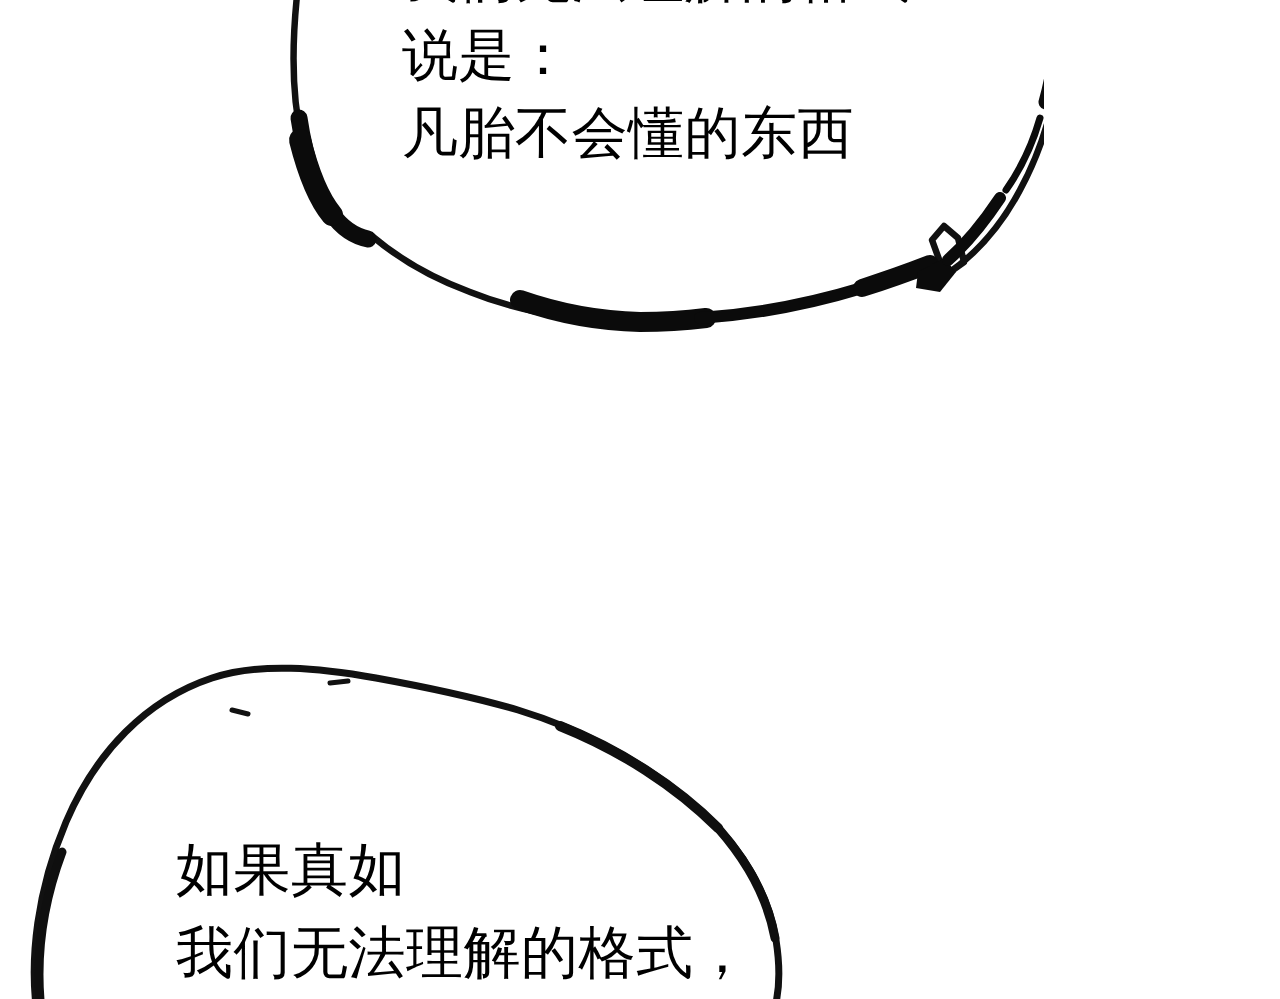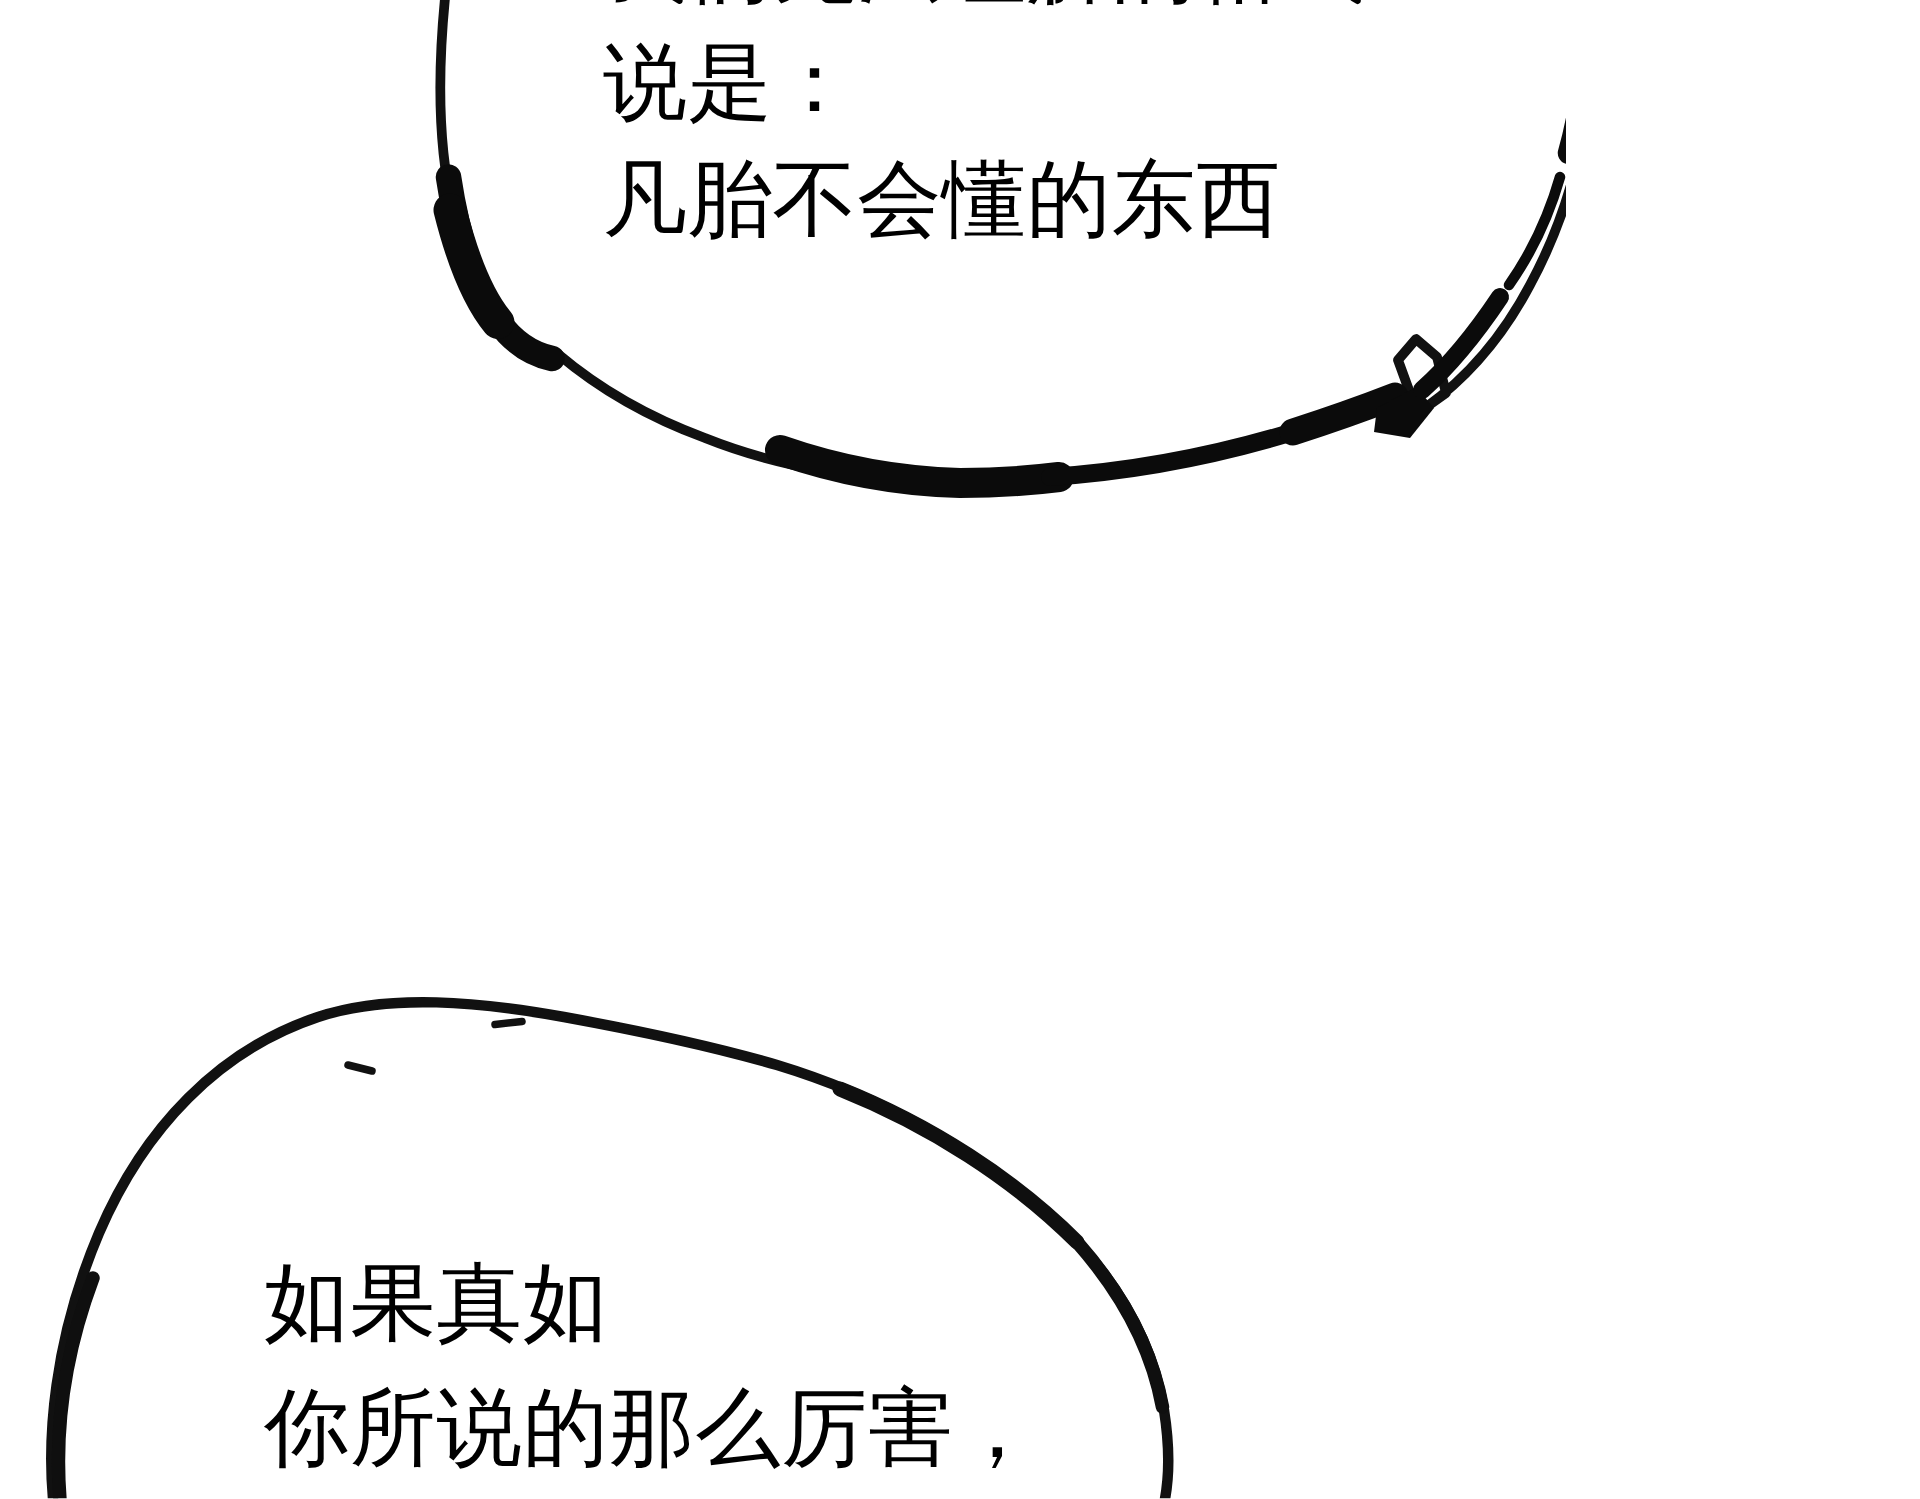--- a/index.html
+++ b/index.html
@@ -115,7 +115,7 @@
 凡胎不会懂的东西</div>
 
   <div id="bottom-bubble-text" class="bubble-text">如果真如
-你所说的那么厉害，</div>
+我们无法理解的格式，</div>
 
 </div>
 

